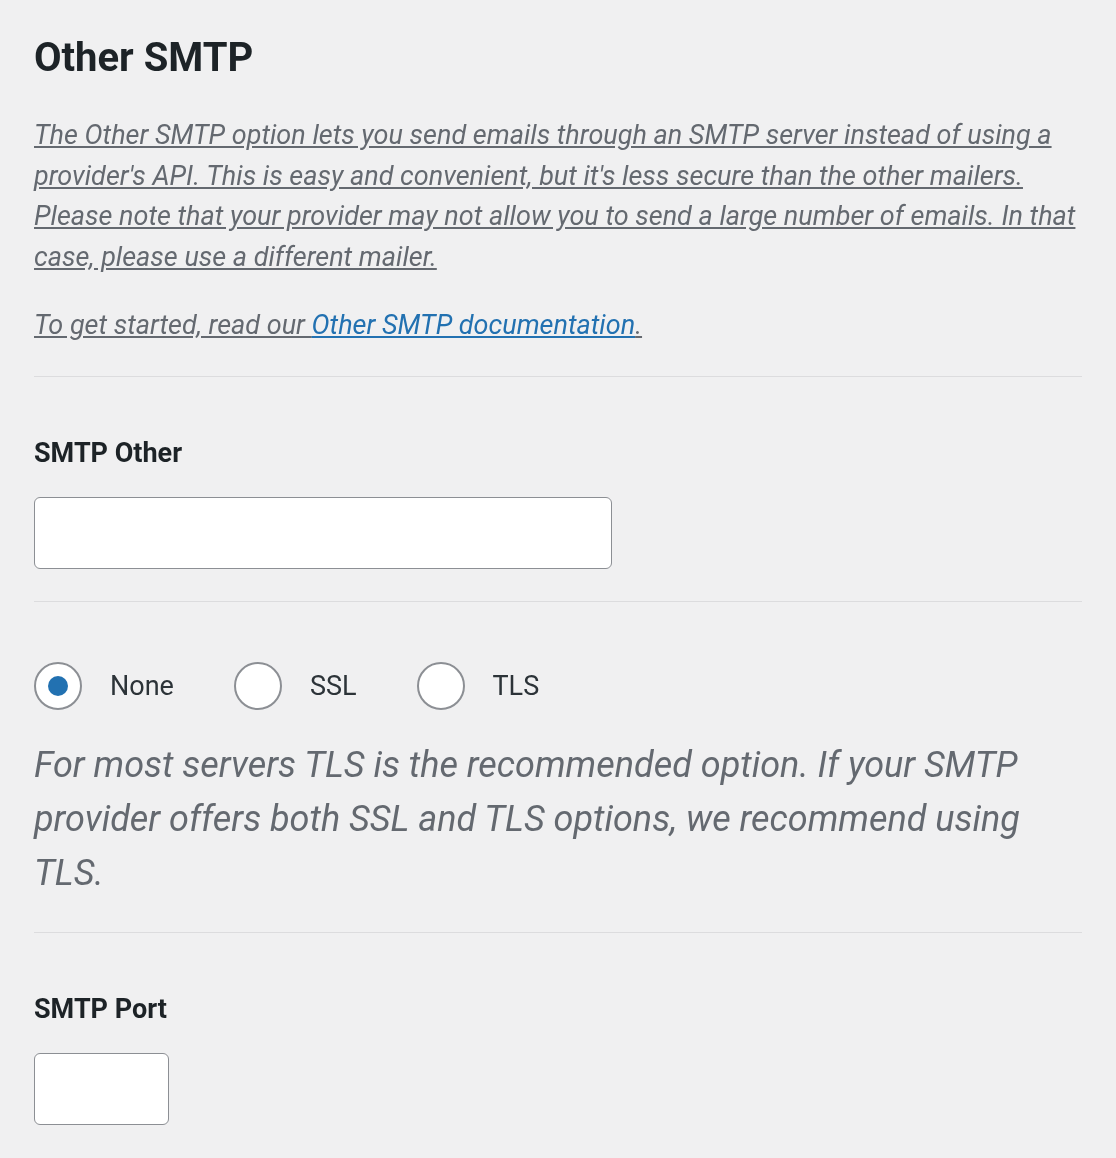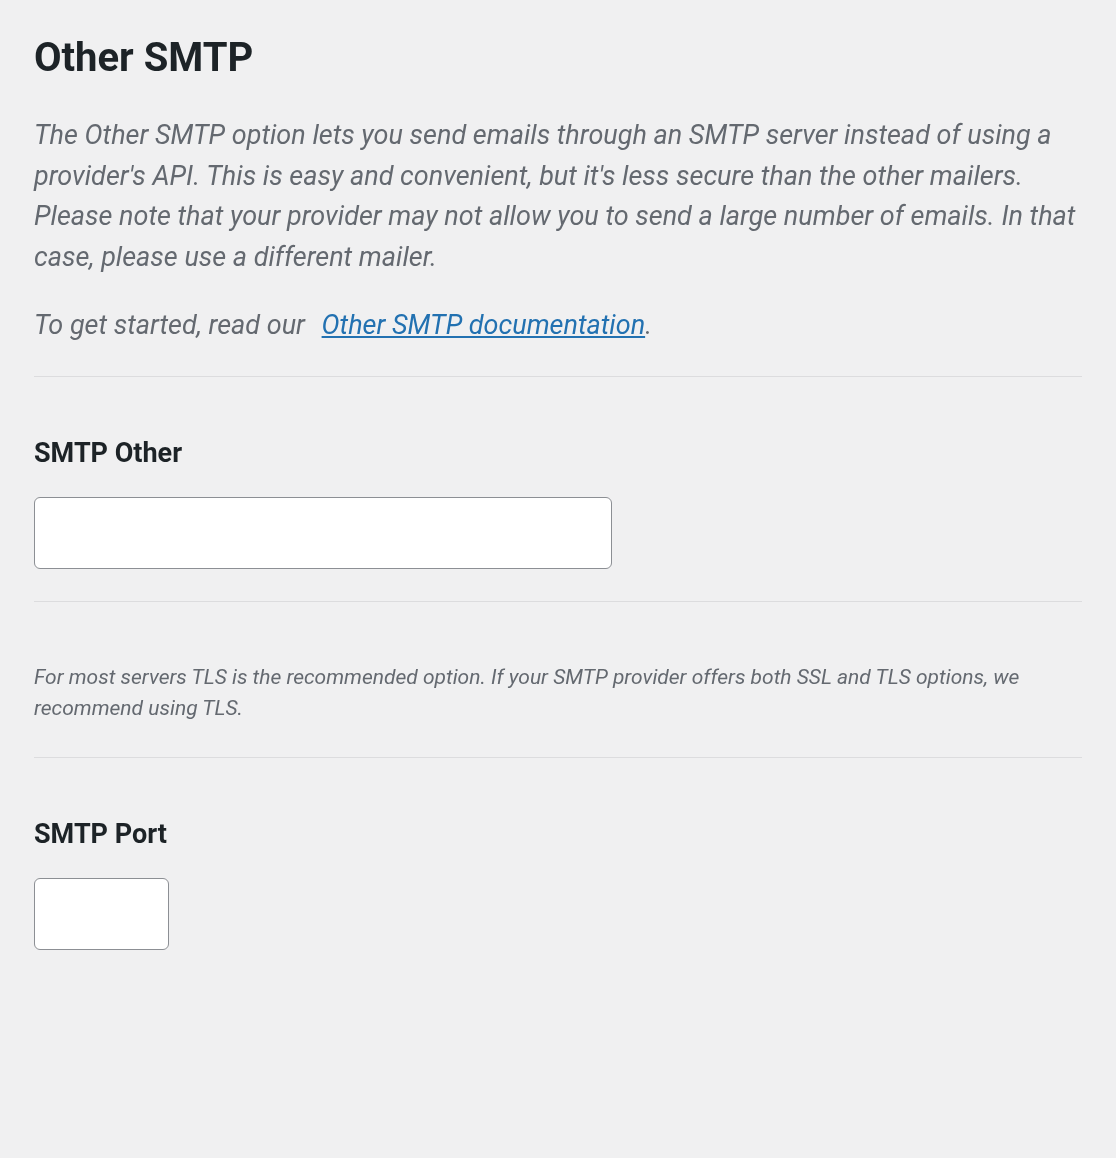--- a/index.html
+++ b/index.html
@@ -24,6 +24,7 @@
       line-height: 1.5;
       font-style: italic;
       color: #646970;
+      text-decoration: underline;
     }
     .desc p { margin-bottom: 28px; }
     .desc a {

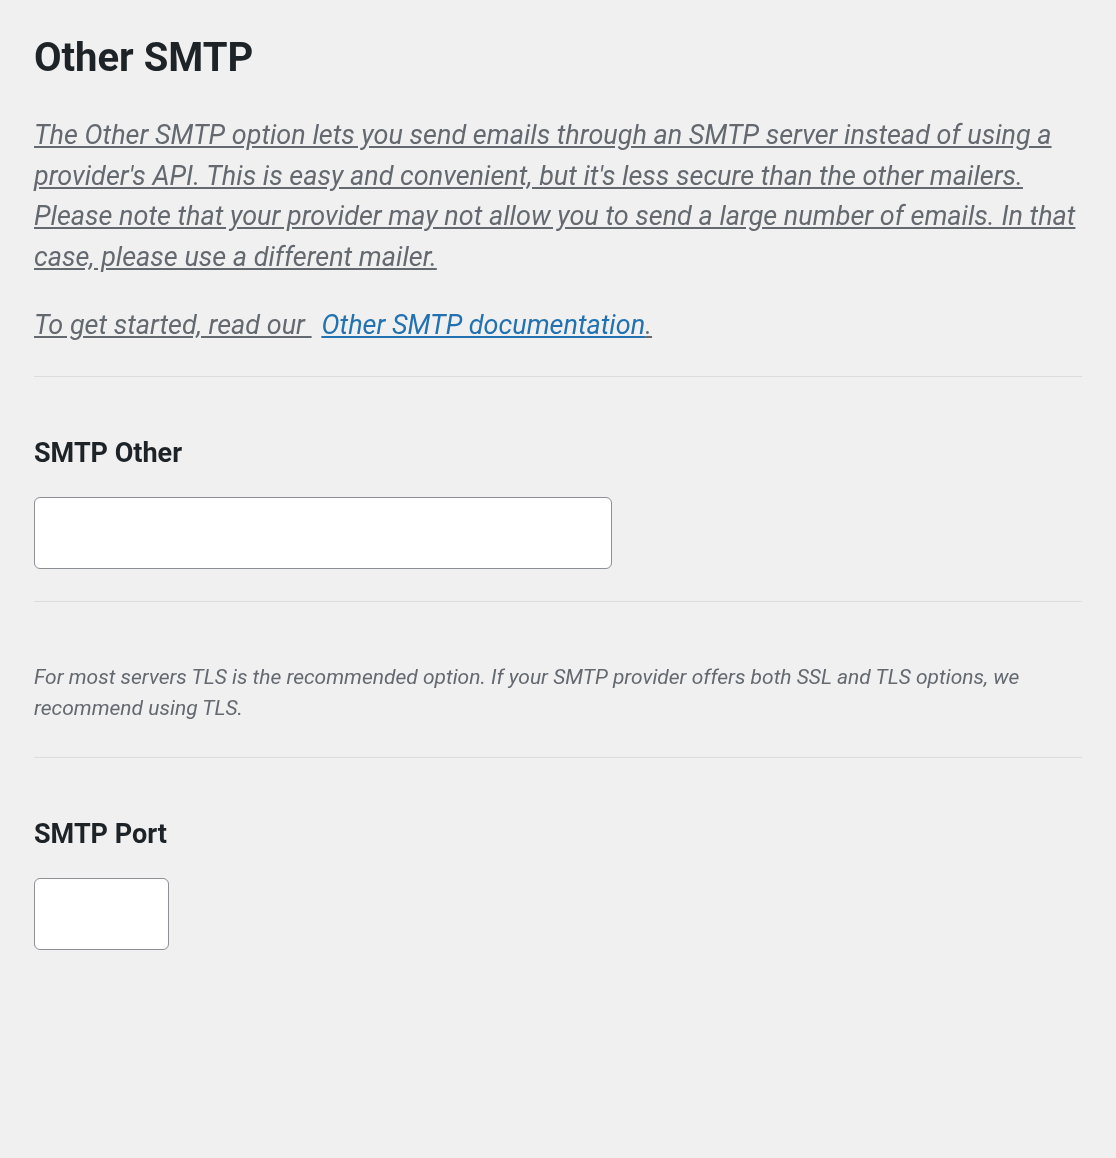--- a/index.html
+++ b/index.html
@@ -30,7 +30,6 @@
     .desc a {
       color: #2271b1;
       text-decoration: underline;
-      margin-left: 10px;
     }
     hr {
       border: none;

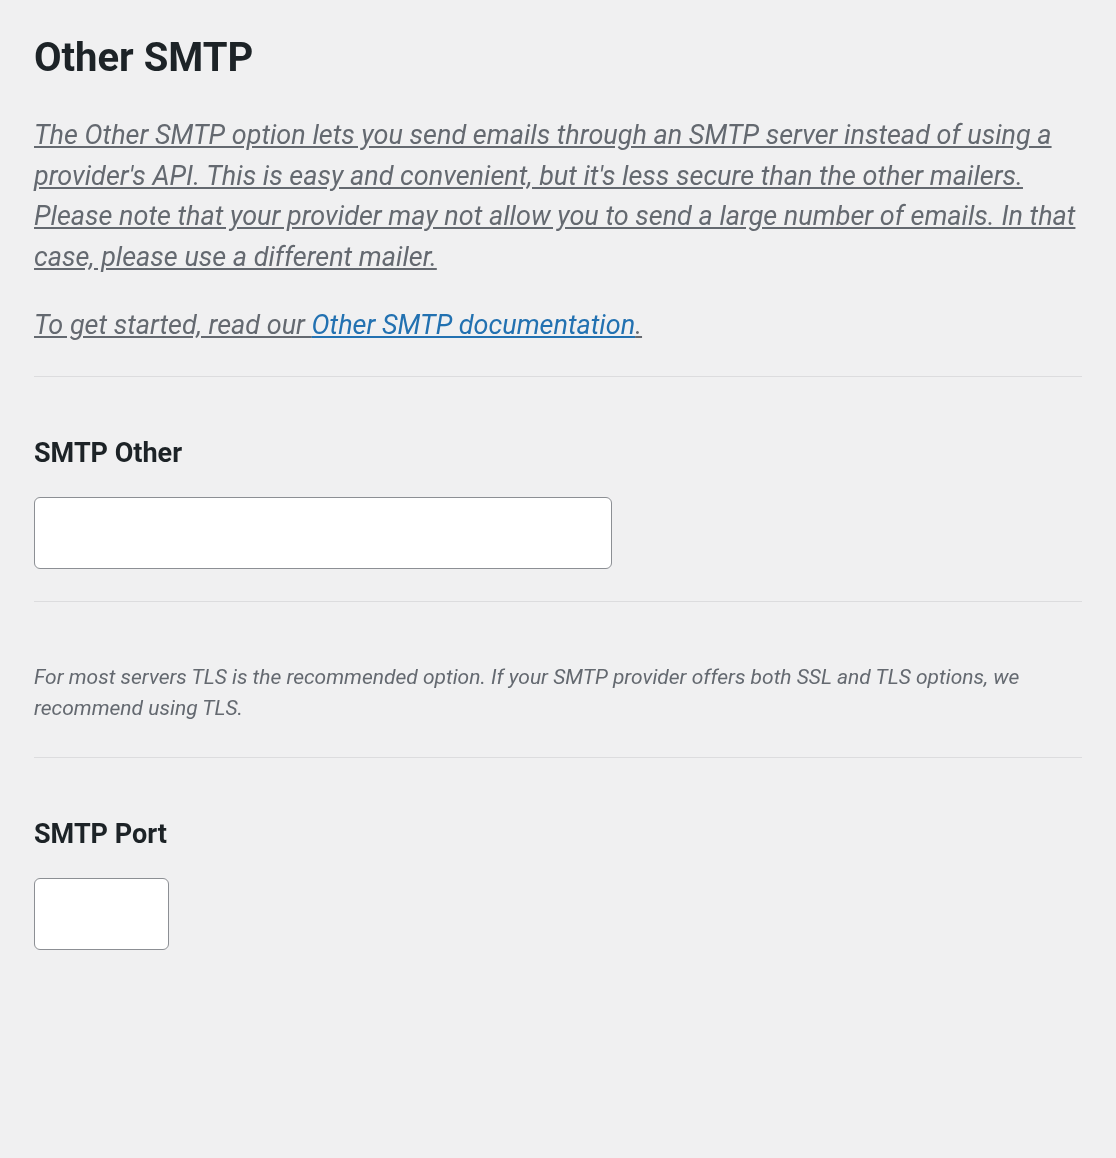--- a/index.html
+++ b/index.html
@@ -126,6 +126,26 @@
 <hr>
 
 <div class="section">
+  <div class="radio-row">
+
+    <label class="radio-item">
+      <span class="radio-outer checked">
+          <span class="radio-inner"></span>
+        </span>
+      <span class="radio-label">None</span>
+    </label>
+
+    <label class="radio-item">
+      <span class="radio-outer"></span>
+      <span class="radio-label">SSL</span>
+    </label>
+
+    <label class="radio-item">
+      <span class="radio-outer"></span>
+      <span class="radio-label">TLS</span>
+    </label>
+
+  </div>
   <p class="help">For most servers TLS is the recommended option. If your SMTP provider offers both SSL and TLS options, we recommend using TLS.</p>
 </div>
 

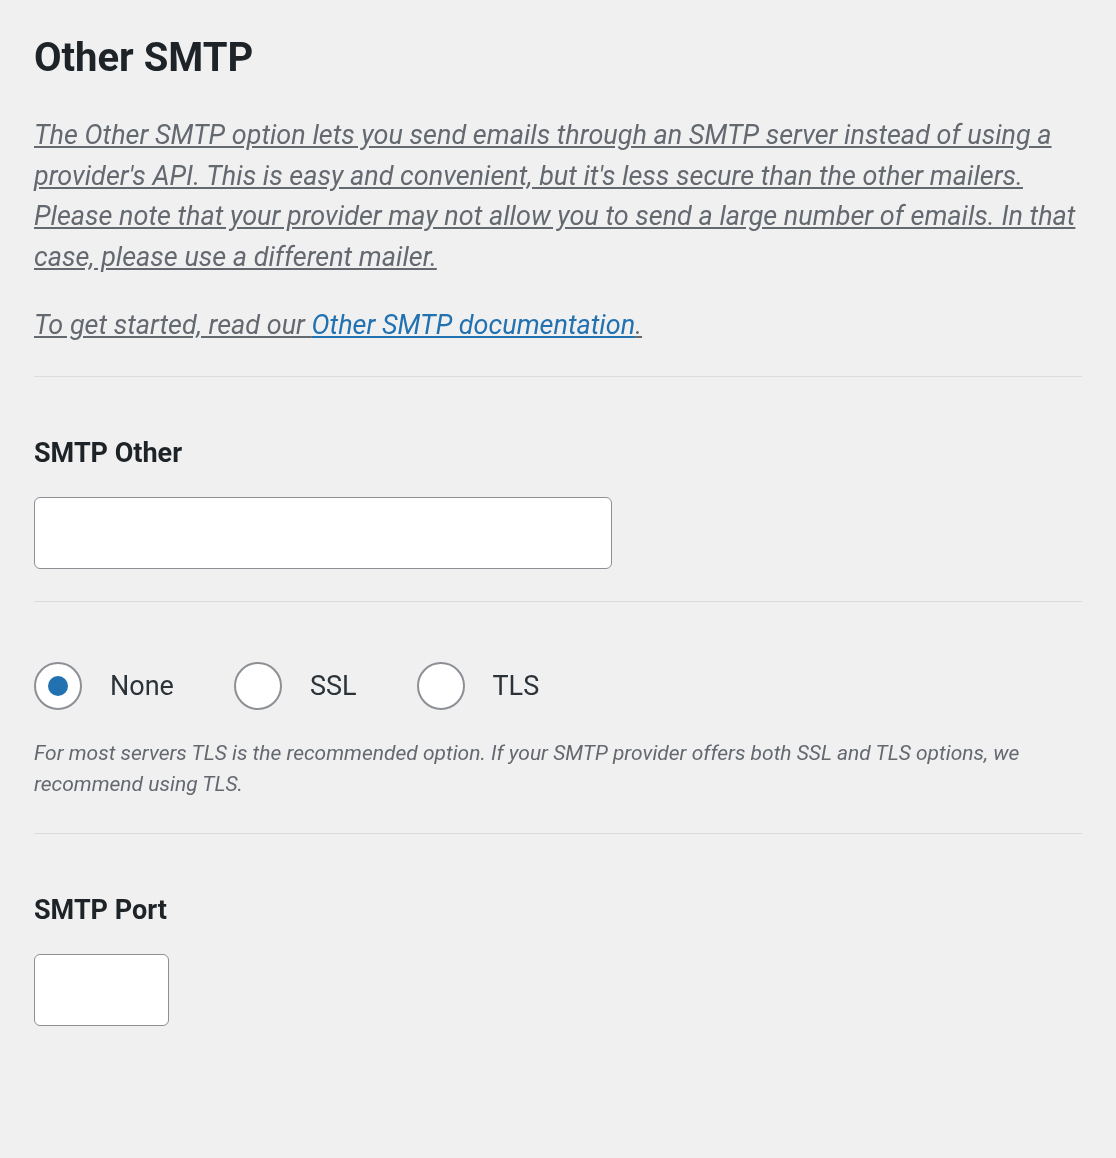--- a/index.html
+++ b/index.html
@@ -98,7 +98,7 @@
       color: #2c3338;
     }
     .help {
-      font-size: 21px;
+      font-size: 36px;
       line-height: 1.5;
       font-style: italic;
       color: #646970;

